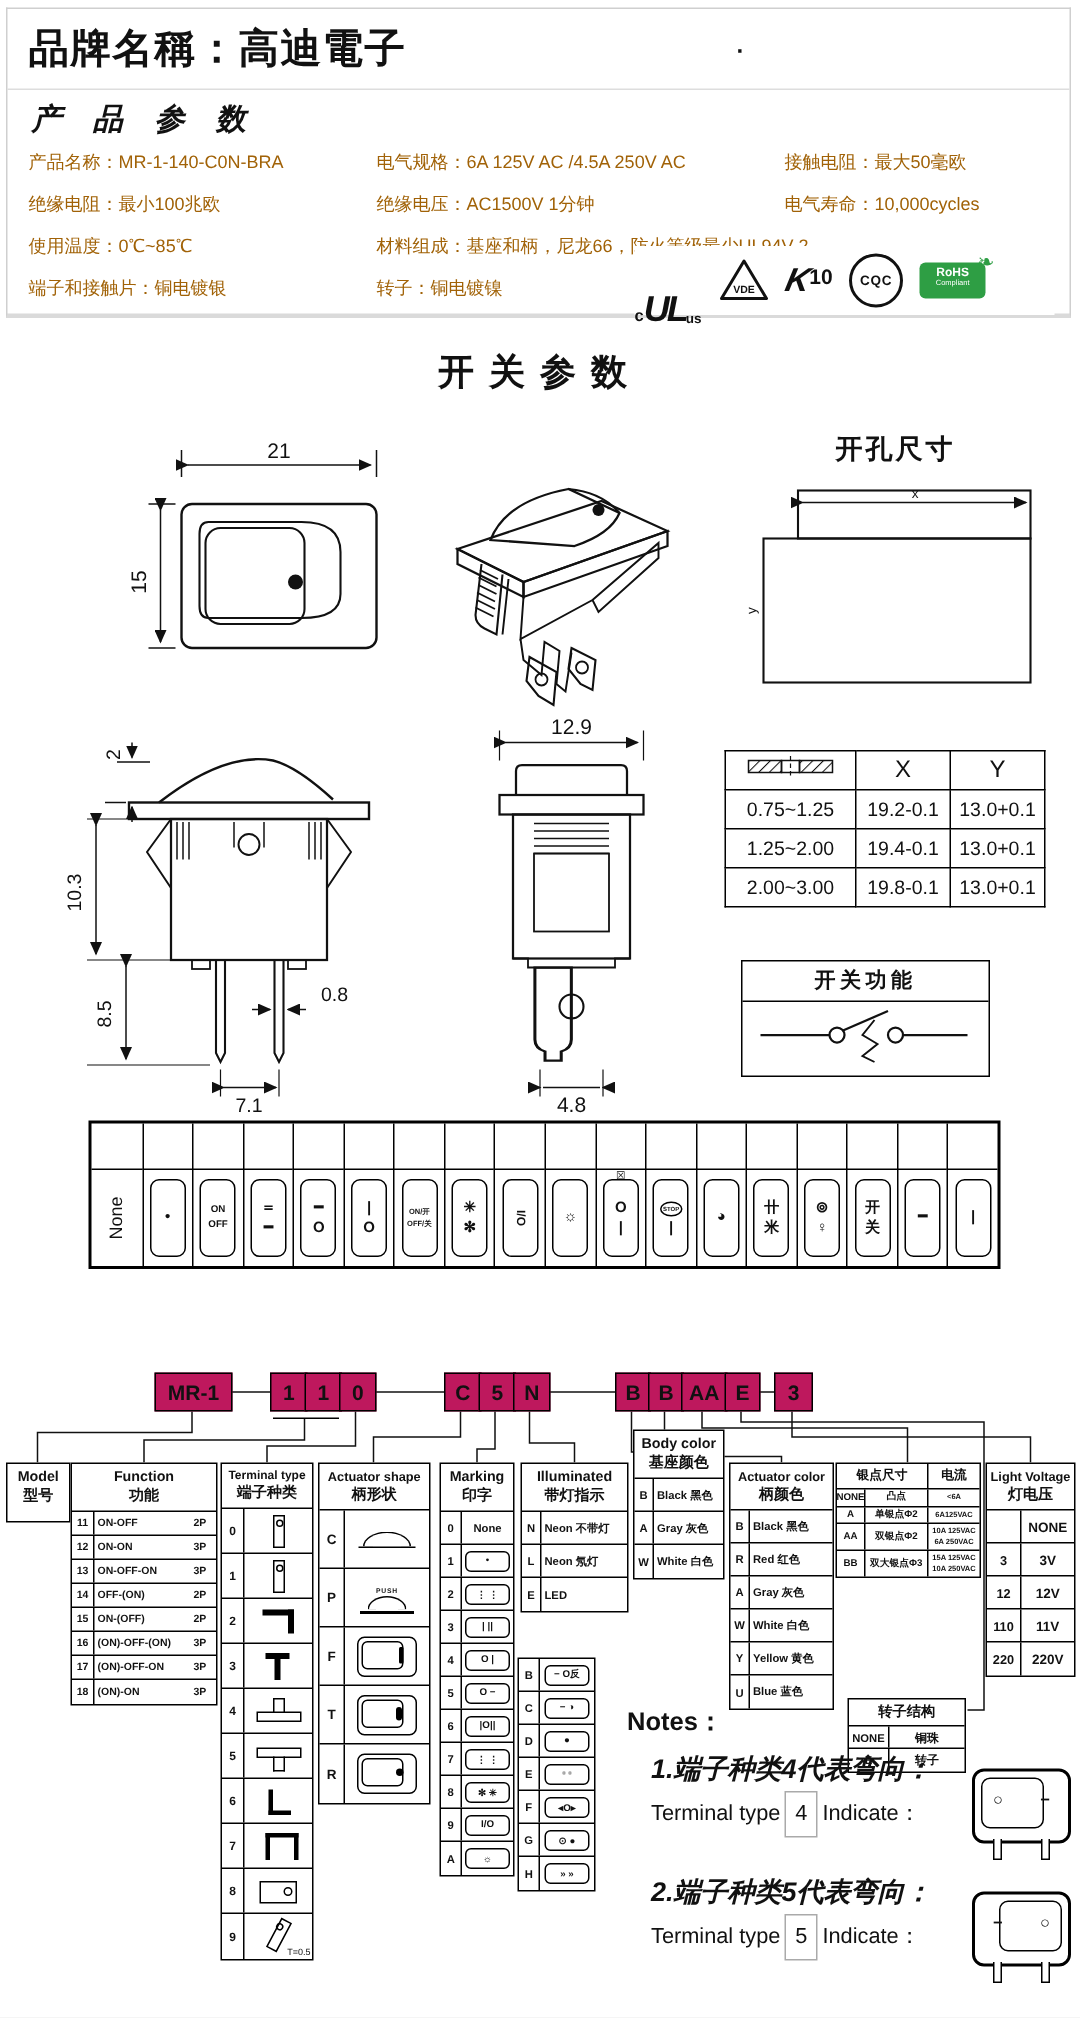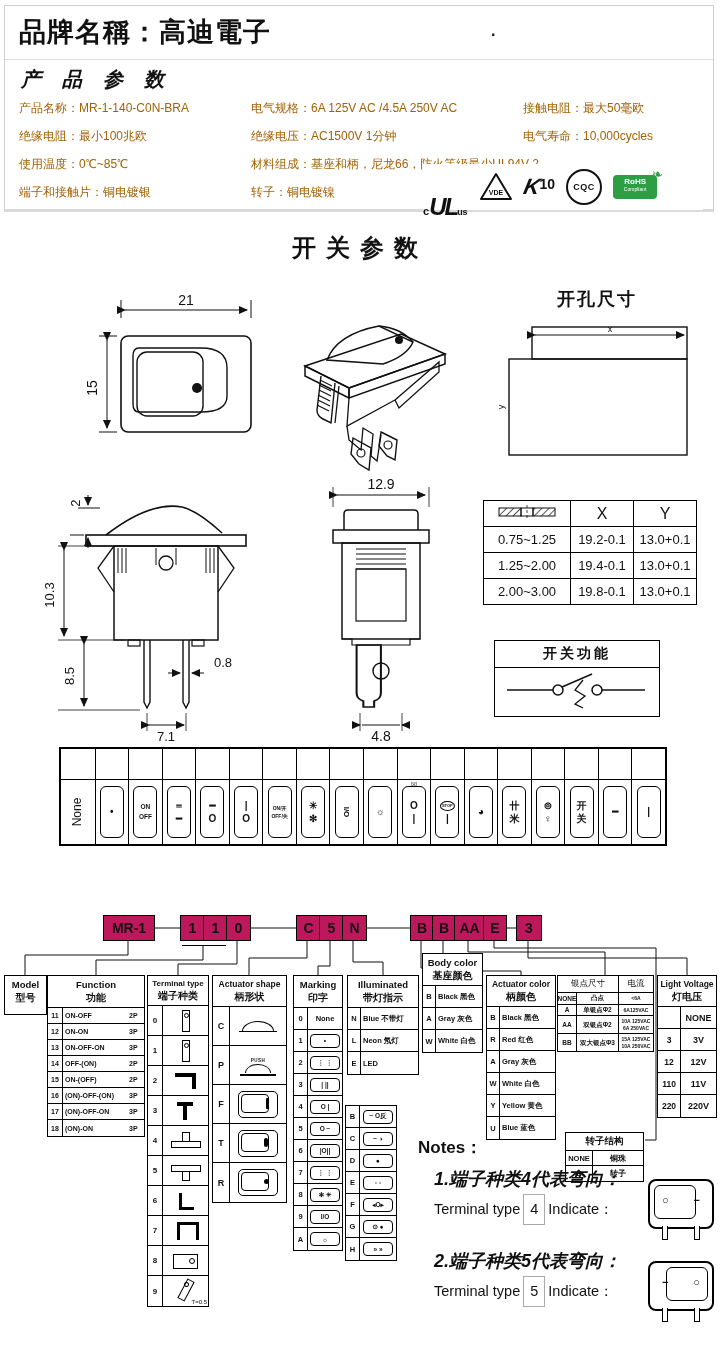--- a/index.html
+++ b/index.html
@@ -148,7 +148,7 @@
   .cl-row .tcode{width:12px;font-size:7.5px;}
   .cl-row .clabel{flex:1;padding-left:2px;font-weight:bold;white-space:nowrap;}
   
-  .silver-head{display:flex;border-bottom:1.3px solid #000;font-weight:normal;}
+  .silver-head{display:flex;border-bottom:1.3px solid #000;font-weight:bold;}
   .silver-head .h1{width:60px;border-right:1px solid #000;text-align:center;font-size:8.5px;padding:2px 0;}
   .silver-head .h2{flex:1;text-align:center;font-size:8.5px;padding:2px 0;}
   .silver-row{display:flex;align-items:stretch;border-bottom:1px solid #000;}

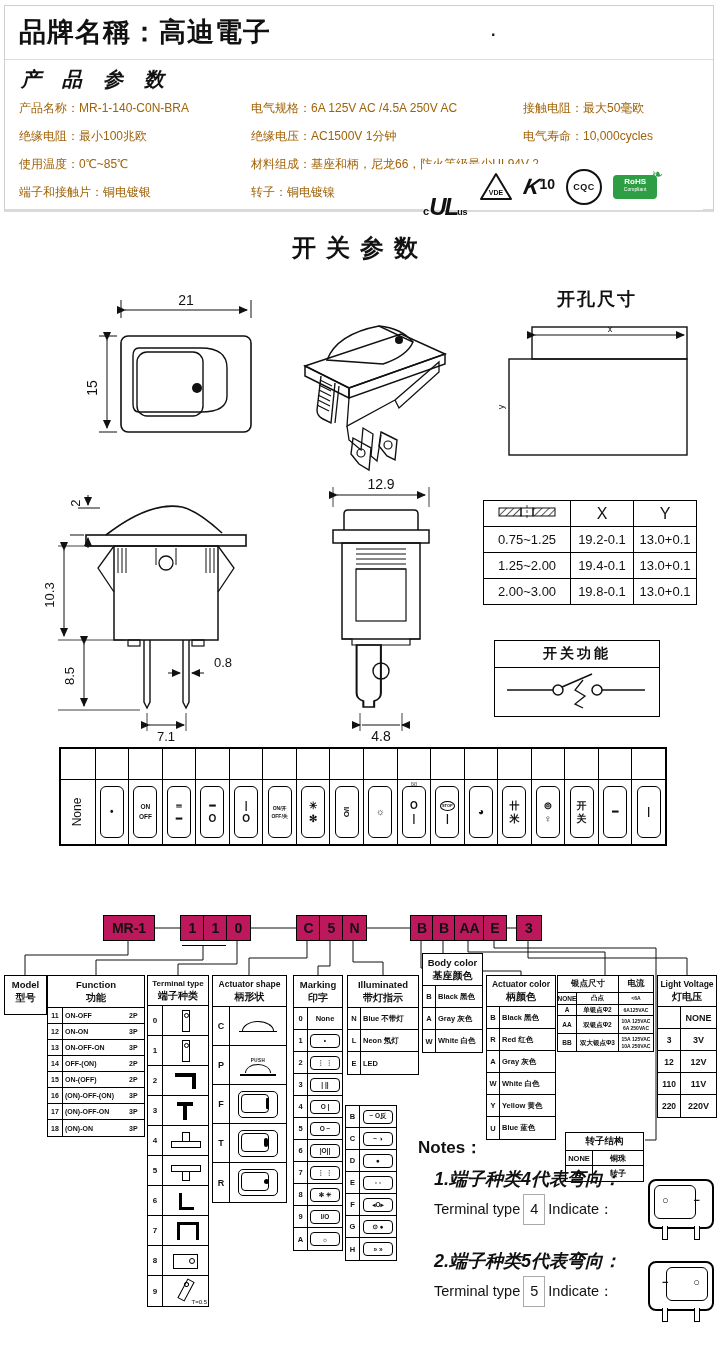--- a/index.html
+++ b/index.html
@@ -929,7 +929,7 @@
 
     <div class="trow cl-row">
         <span class="tcode">N</span>
-        <span class="clabel">Blue 不带灯</span>
+        <span class="clabel">Neon 不带灯</span>
       </div>
         <div class="trow cl-row">
         <span class="tcode">L</span>

